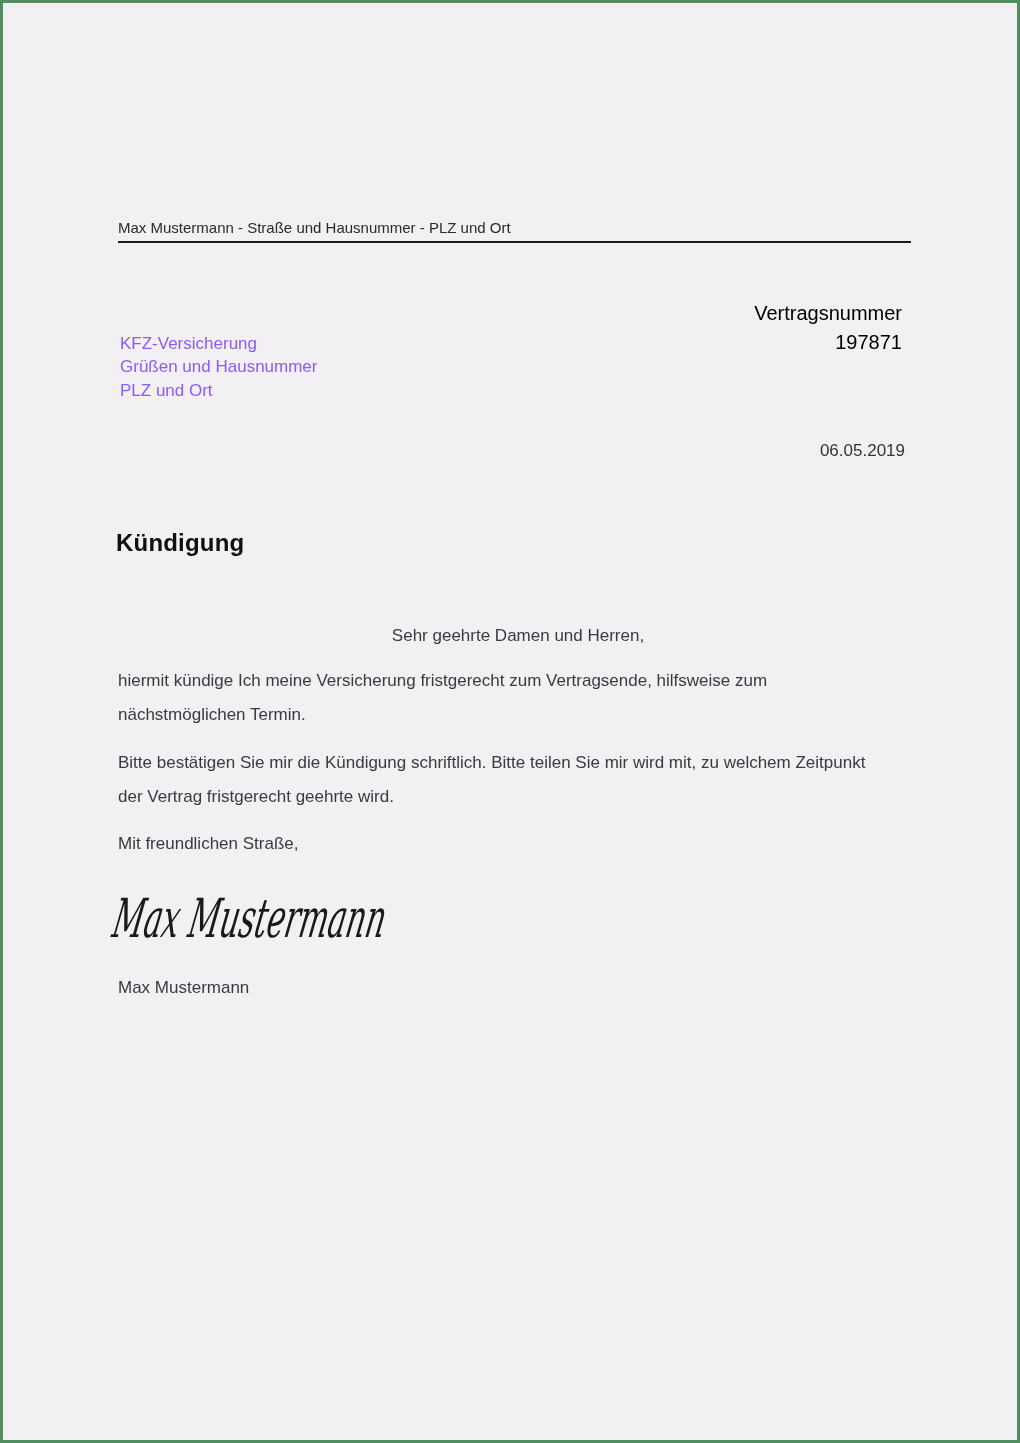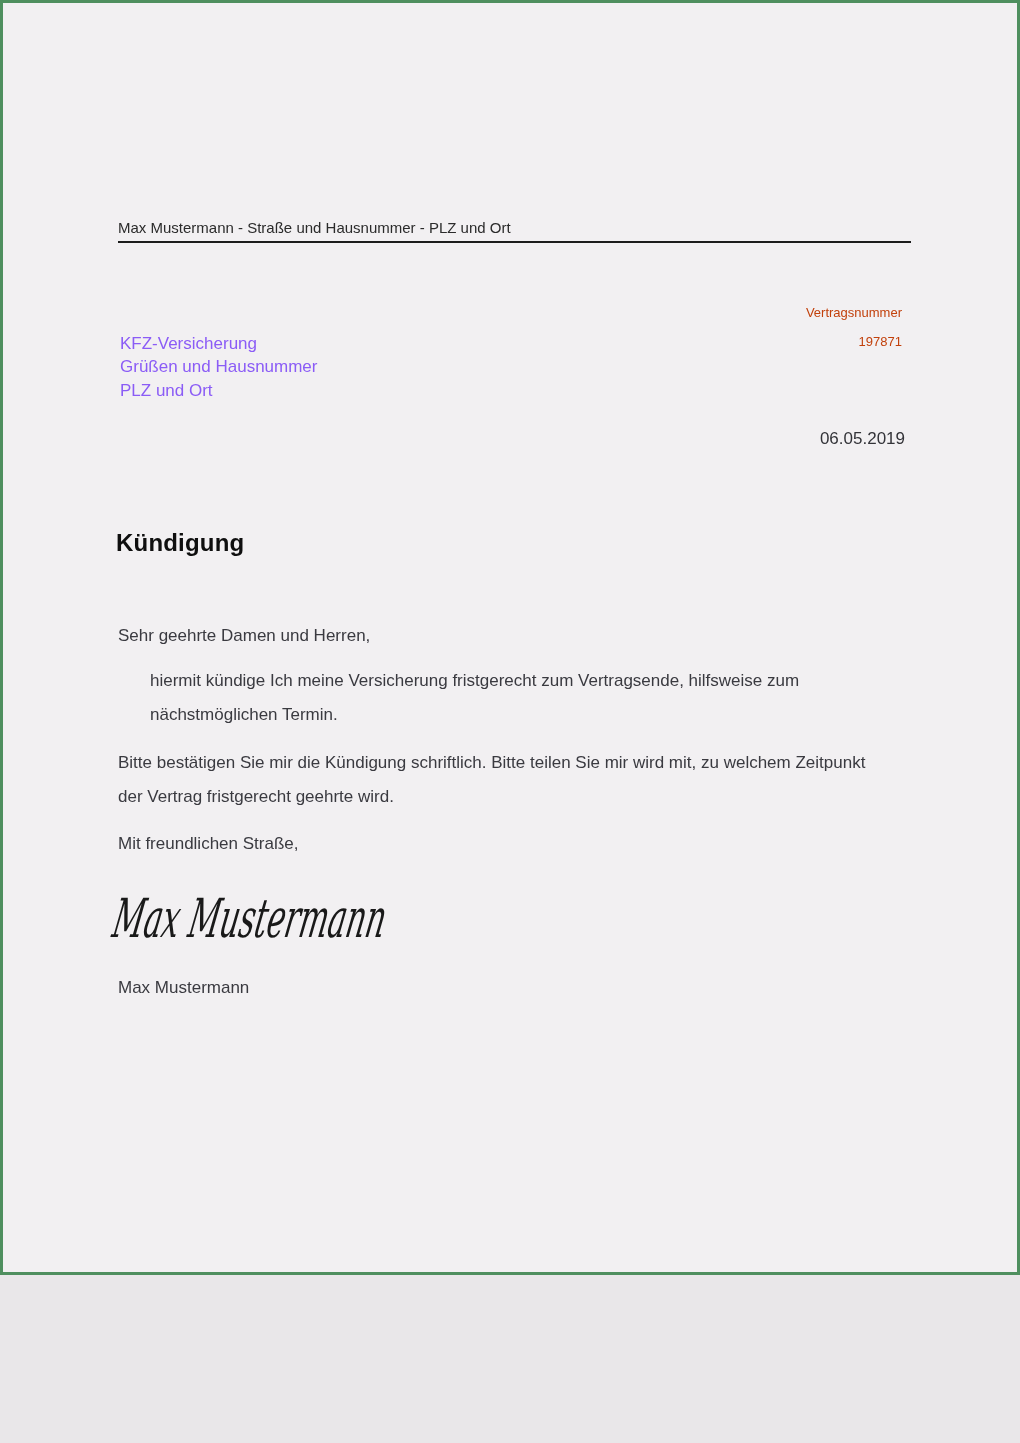--- a/index.html
+++ b/index.html
@@ -9,7 +9,7 @@
   .page {
     position: relative;
     width: 1020px;
-    height: 1275px;
+    height: 1443px;
     background: #f2f0f2;
     border: 3px solid #4f8f5f;
     overflow: hidden;

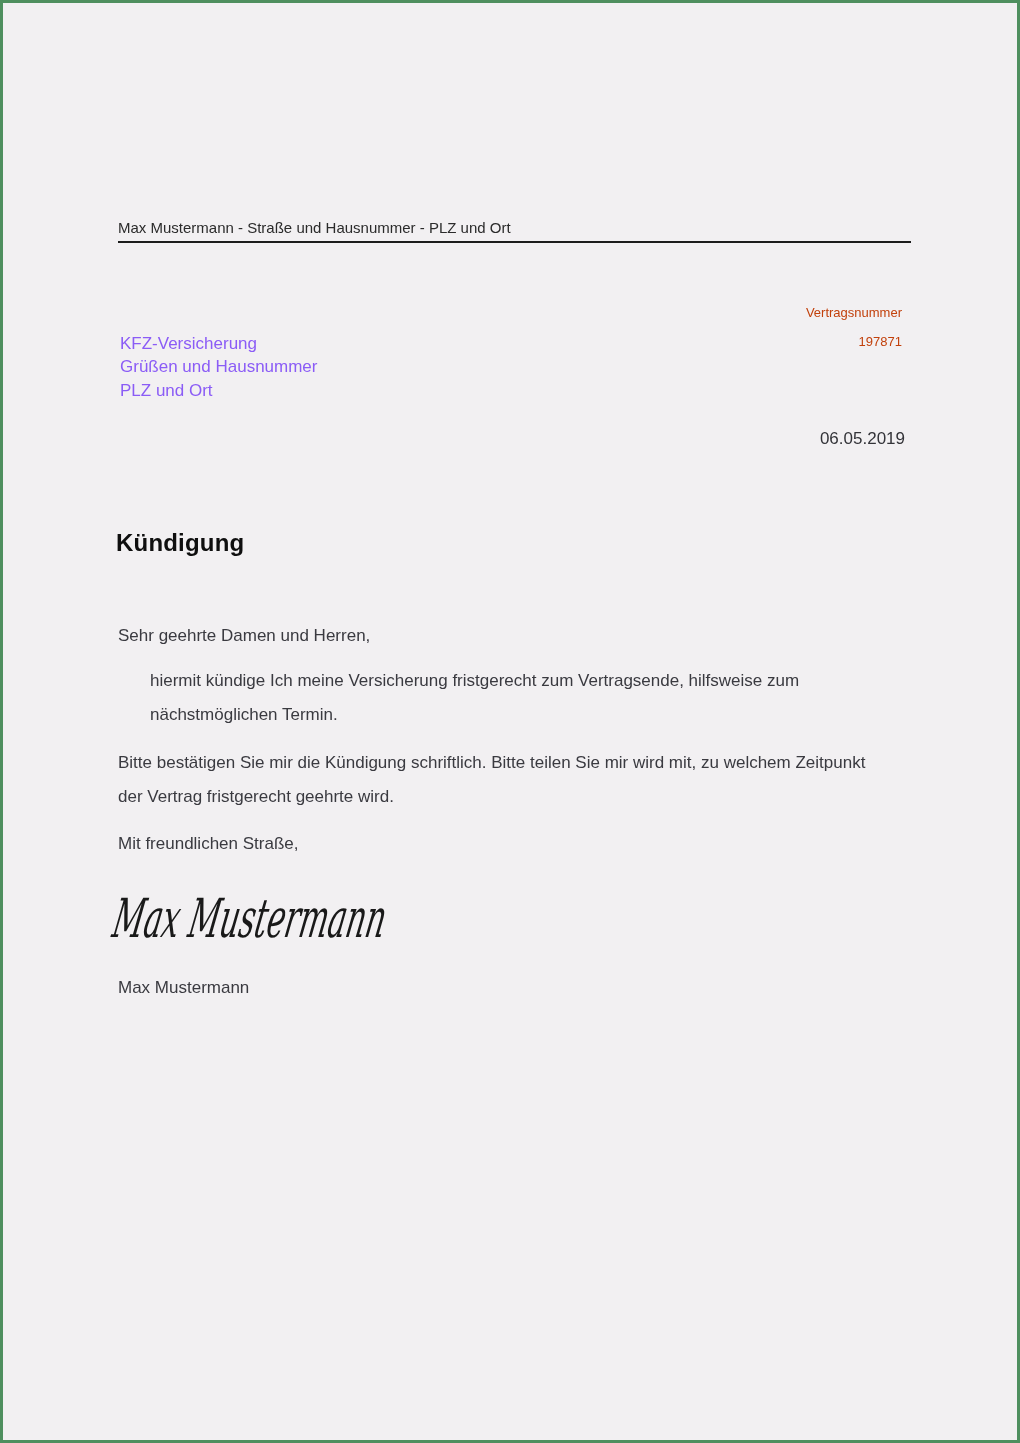--- a/index.html
+++ b/index.html
@@ -42,9 +42,9 @@
     right: 115px;
     top: 296px;
     text-align: right;
-    font-size: 13px;
+    font-size: 20px;
     line-height: 28.5px;
-    color: #c2410c;
+    color: #000000;
   }
 
   .date-line {

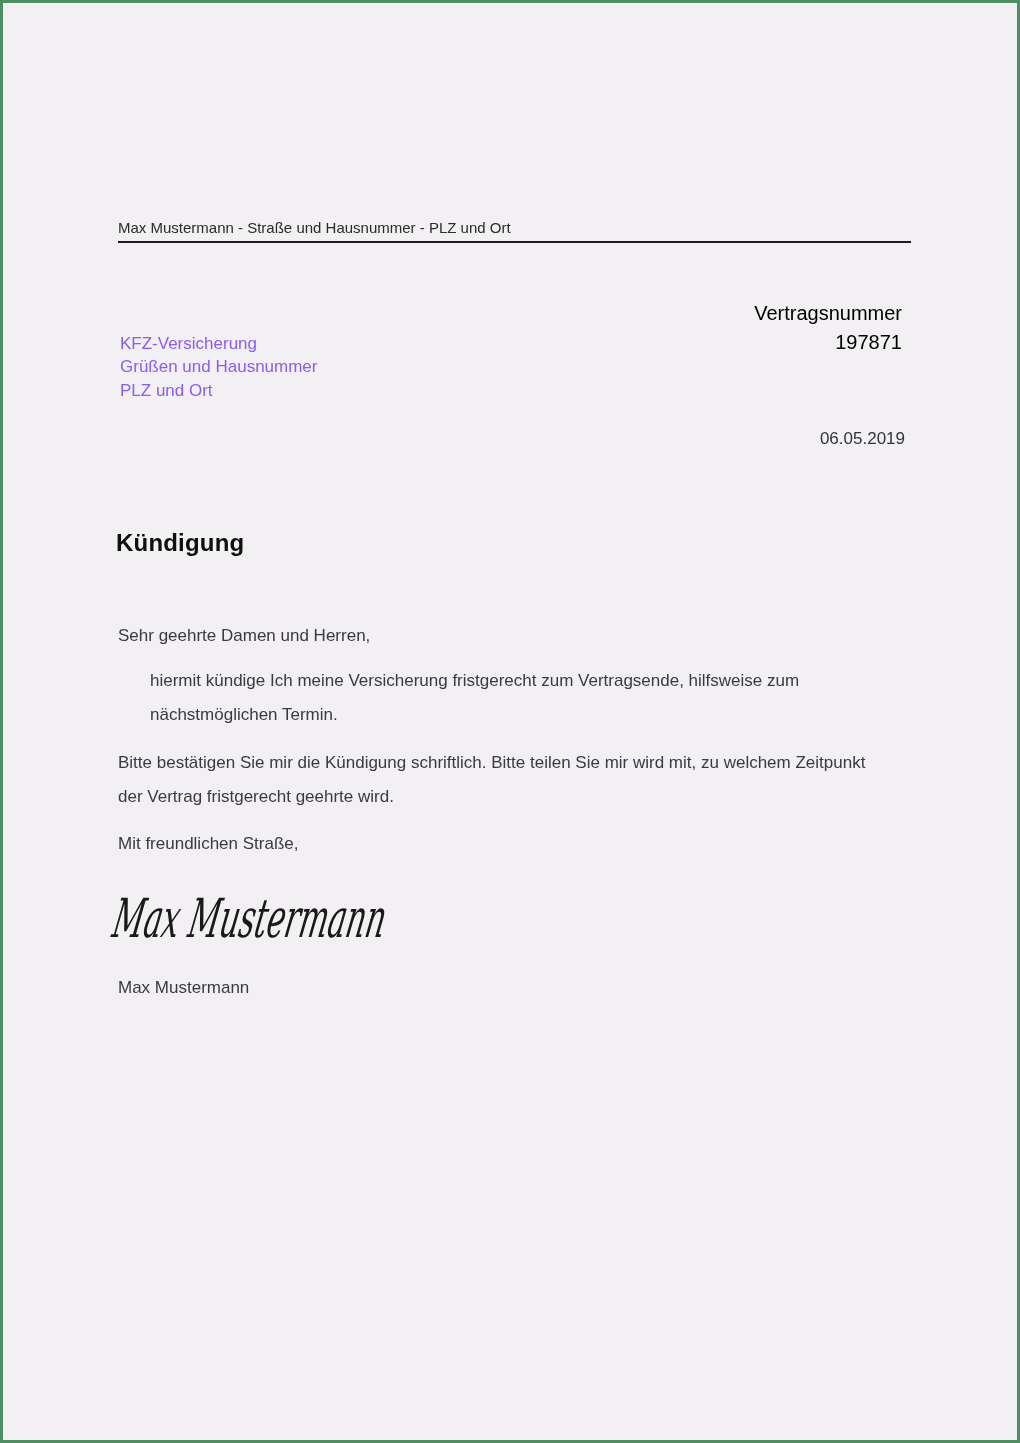--- a/index.html
+++ b/index.html
@@ -50,7 +50,7 @@
   .date-line {
     position: absolute;
     right: 112px;
-    top: 424px;
+    top: 436px;
     text-align: center;
     font-size: 17px;
     line-height: 24px;

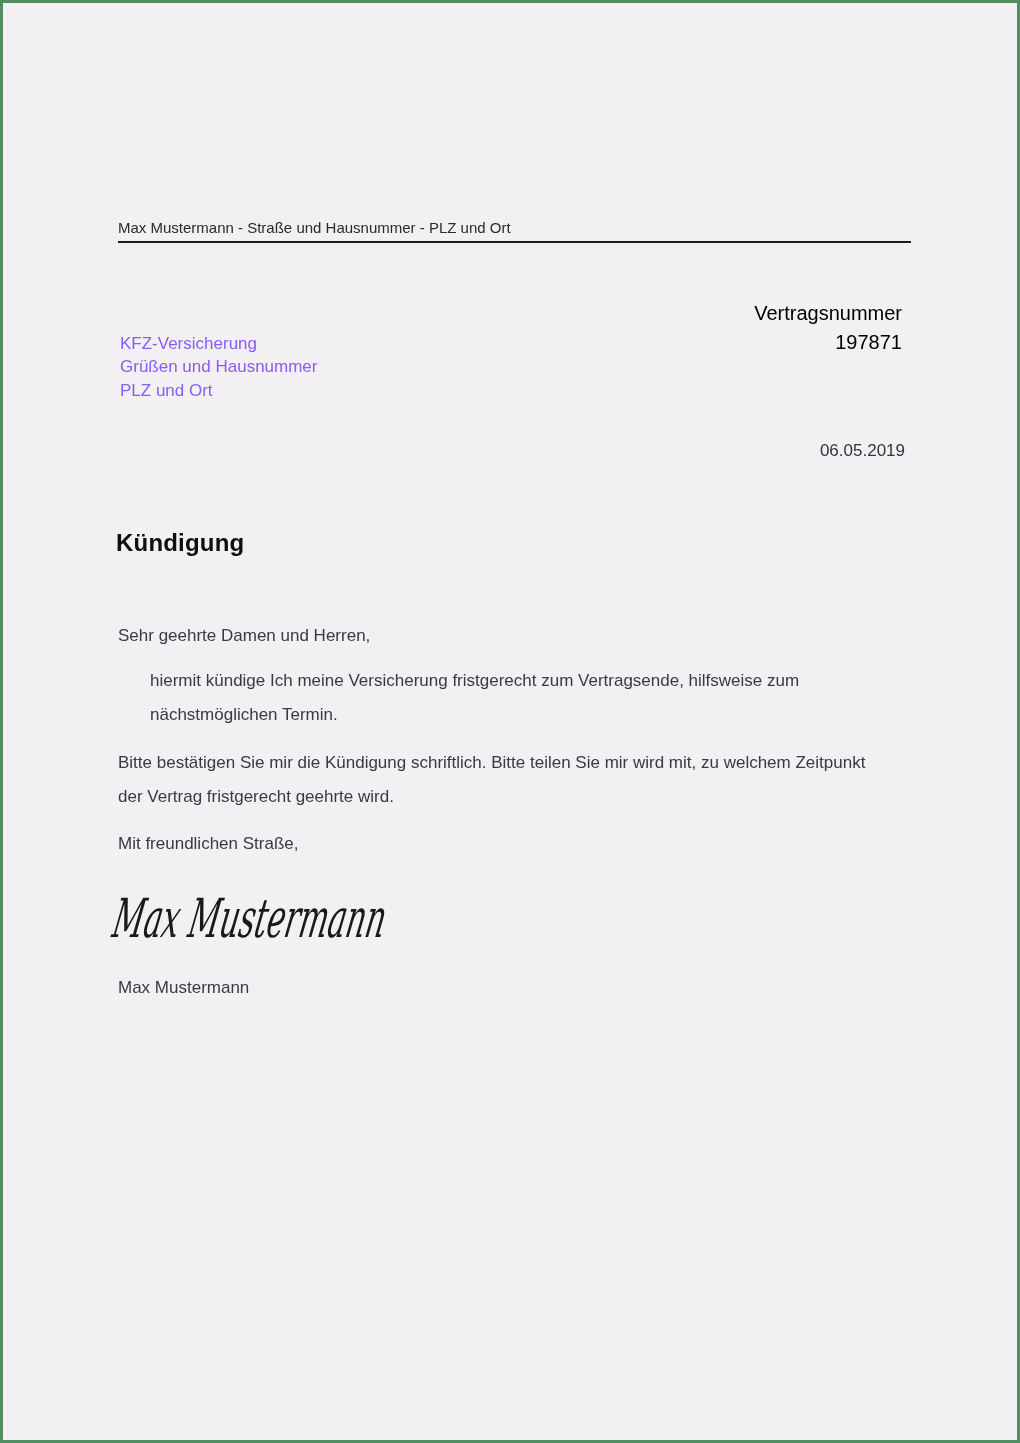--- a/index.html
+++ b/index.html
@@ -77,7 +77,7 @@
     white-space: nowrap;
   }
 
-  .salutation { top: 616px; }
+  .salutation { top: 616px; text-align: center; }
   .para-1     { top: 661px; margin-left: 32px; }
   .para-2     { top: 743px; }
   .closing    { top: 824px; }

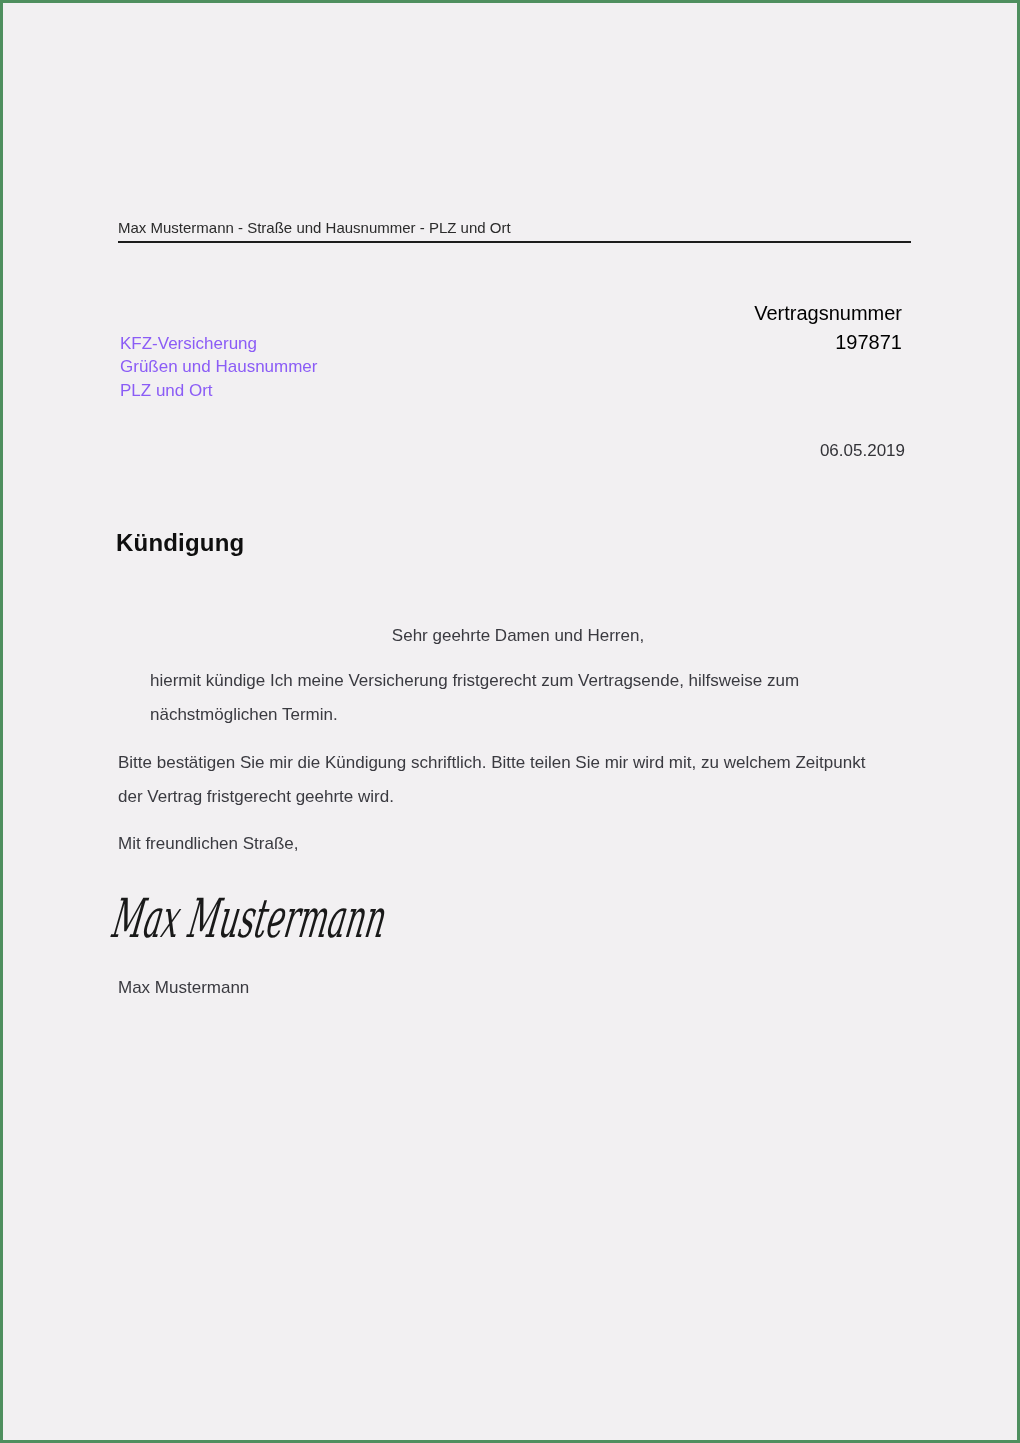--- a/index.html
+++ b/index.html
@@ -78,7 +78,7 @@
   }
 
   .salutation { top: 616px; text-align: center; }
-  .para-1     { top: 661px; margin-left: 32px; }
+  .para-1     { top: 661px; }
   .para-2     { top: 743px; }
   .closing    { top: 824px; }
   .typed-name { top: 968px; }

